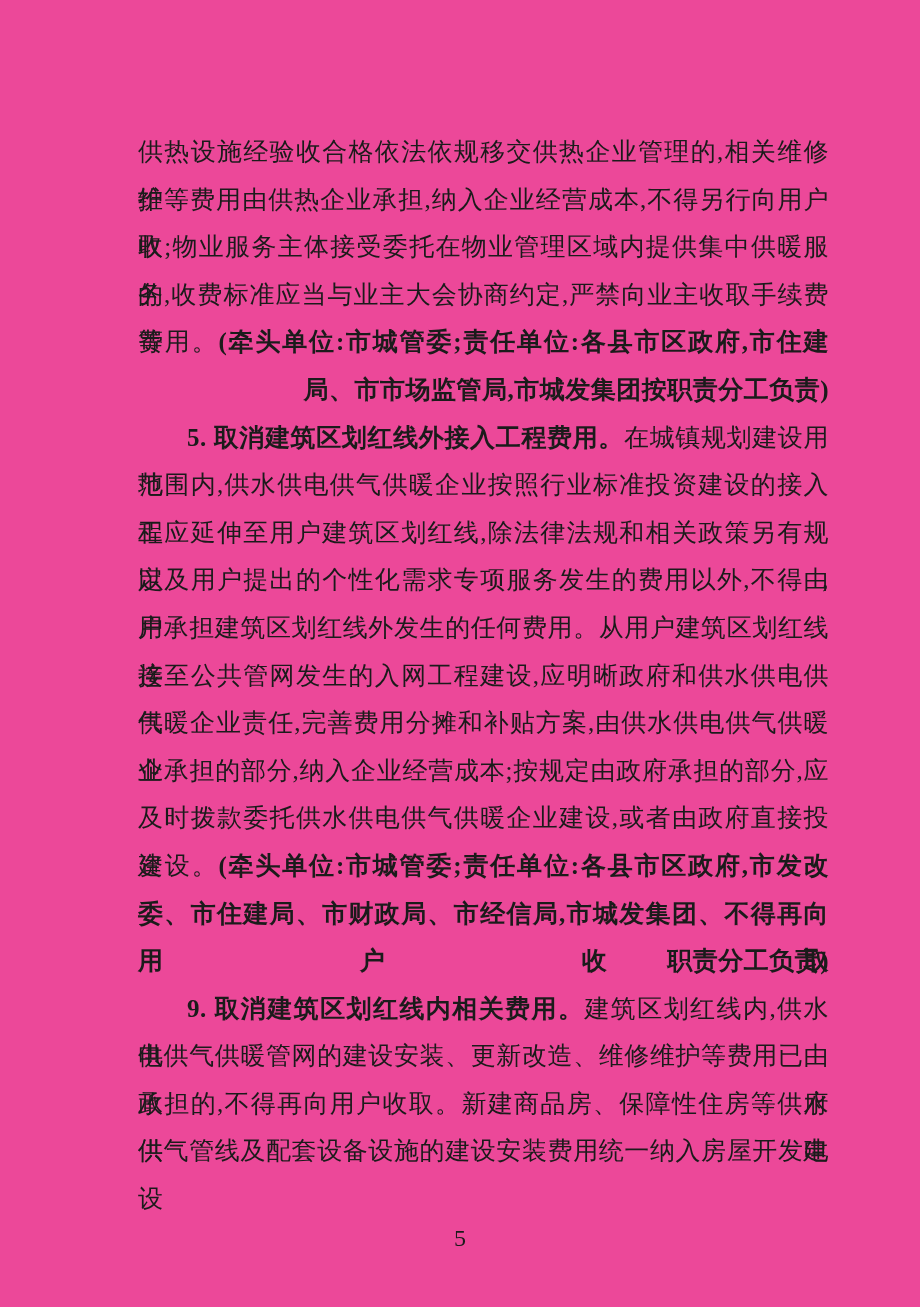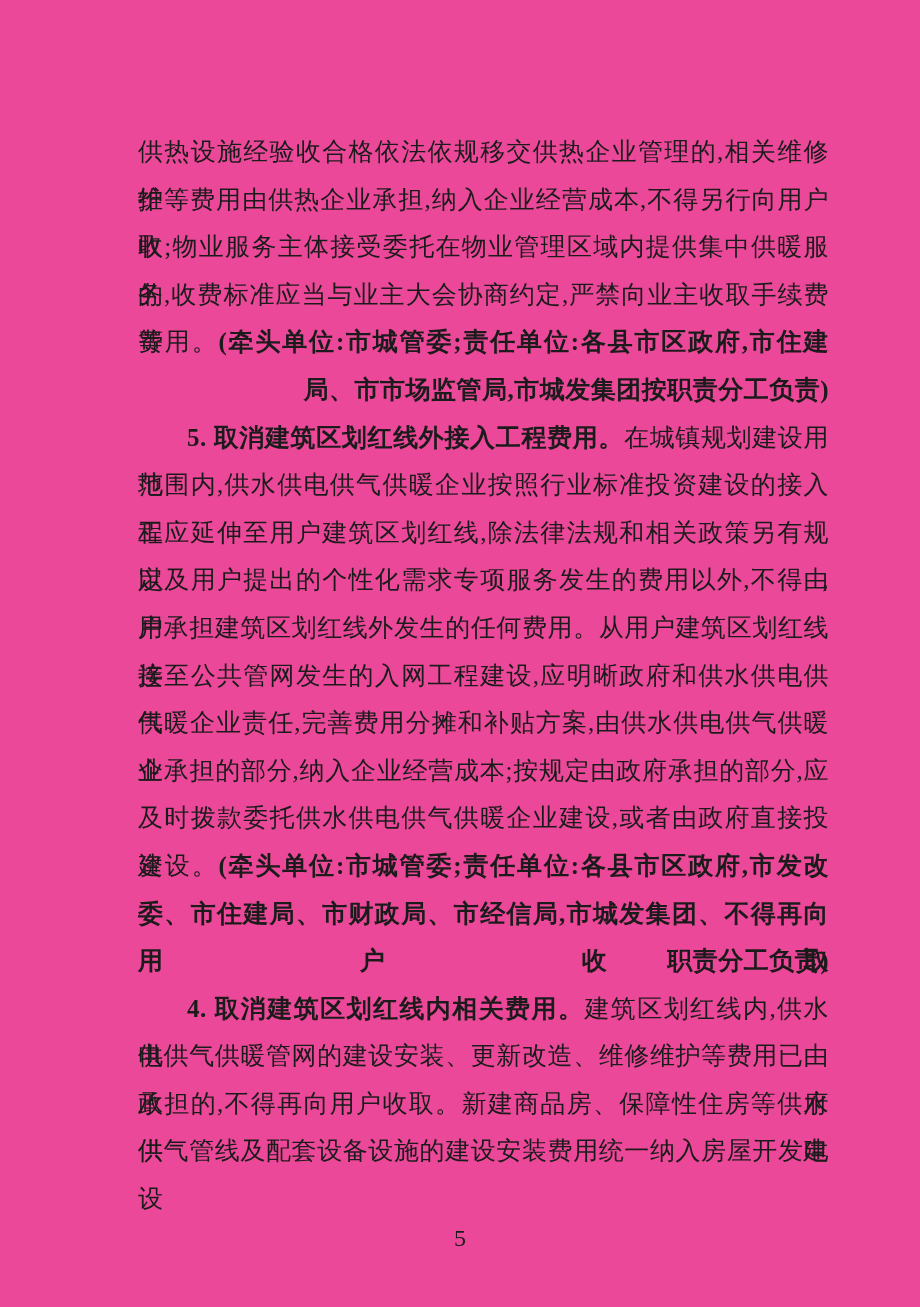--- a/index.html
+++ b/index.html
@@ -85,7 +85,7 @@
       <div class="line just"><span class="seg-body">建设。</span><span class="seg-kai">(牵头单位:市城管委;责任单位:各县市区政府,市发改</span></div>
       <div class="line just"><span class="seg-kai">委、市住建局、市财政局、市经信局,市城发集团、不得再向用户收取</span></div>
       <div class="line"><span class="seg-kai">职责分工负责)</span></div>
-      <div class="line just indent"><span class="seg-hei">4. 取消建筑区划红线内相关费用。</span><span class="seg-body">建筑区划红线内,供水供</span></div>
+      <div class="line just indent"><span class="seg-hei">9. 取消建筑区划红线内相关费用。</span><span class="seg-body">建筑区划红线内,供水供</span></div>
       <div class="line just"><span class="seg-body">电供气供暖管网的建设安装、更新改造、维修维护等费用已由政府</span></div>
       <div class="line just"><span class="seg-body">承担的,不得再向用户收取。新建商品房、保障性住房等供水供电</span></div>
       <div class="line just"><span class="seg-body">供气管线及配套设备设施的建设安装费用统一纳入房屋开发建设</span></div>

